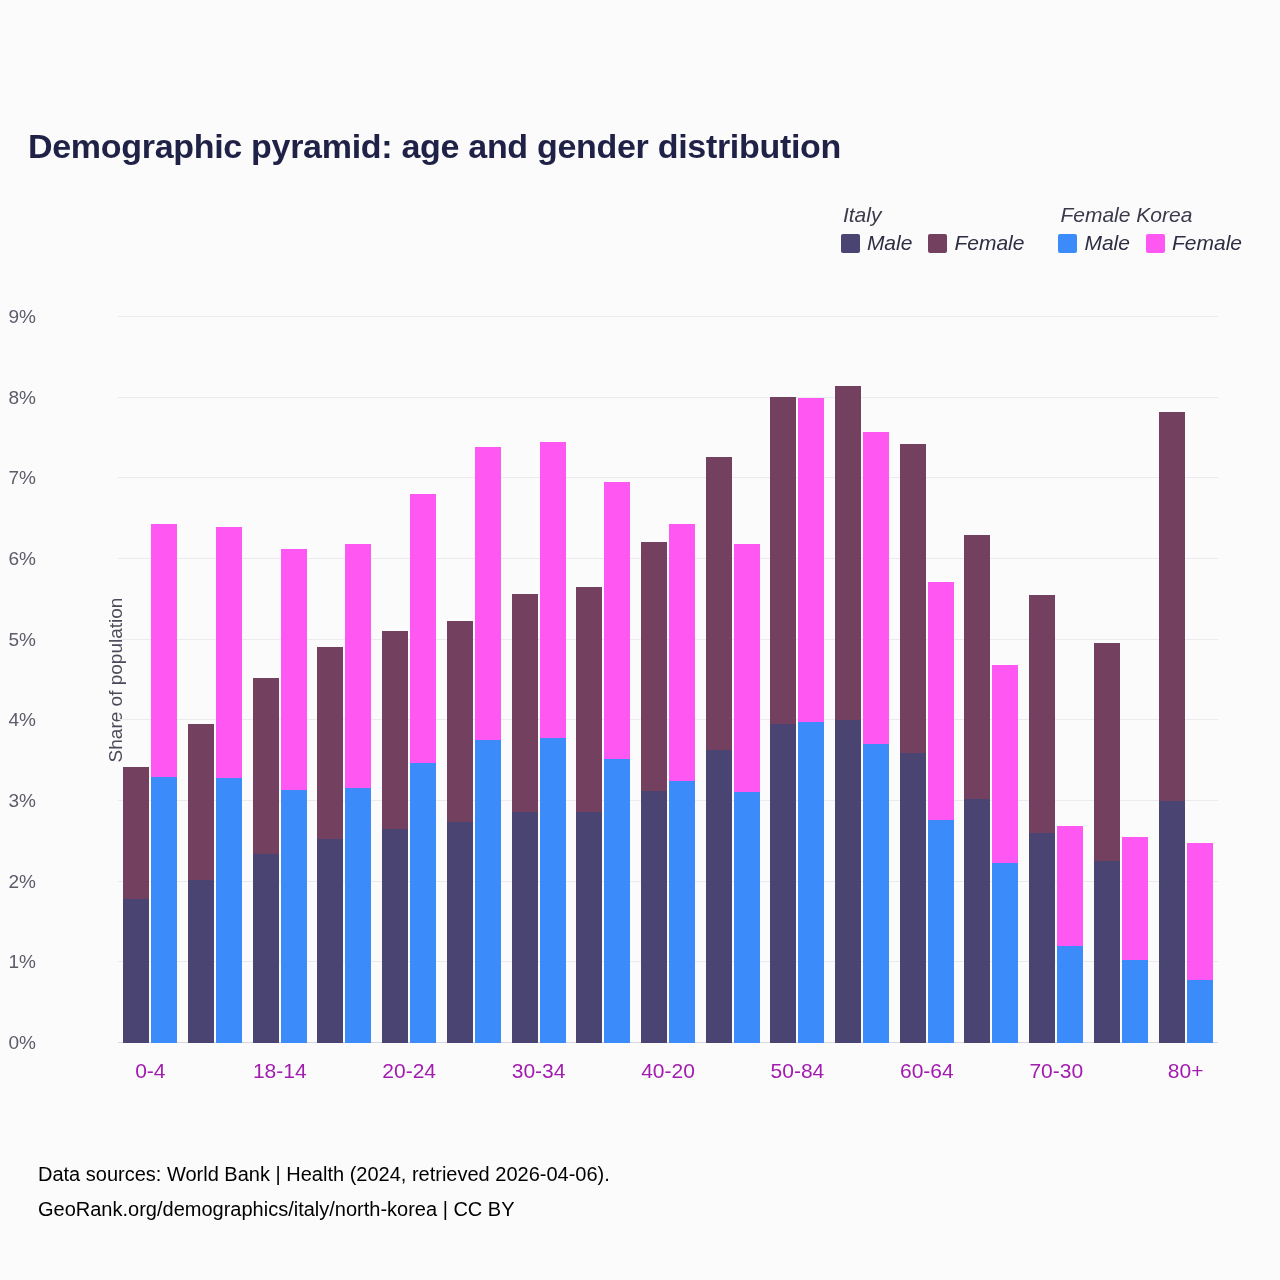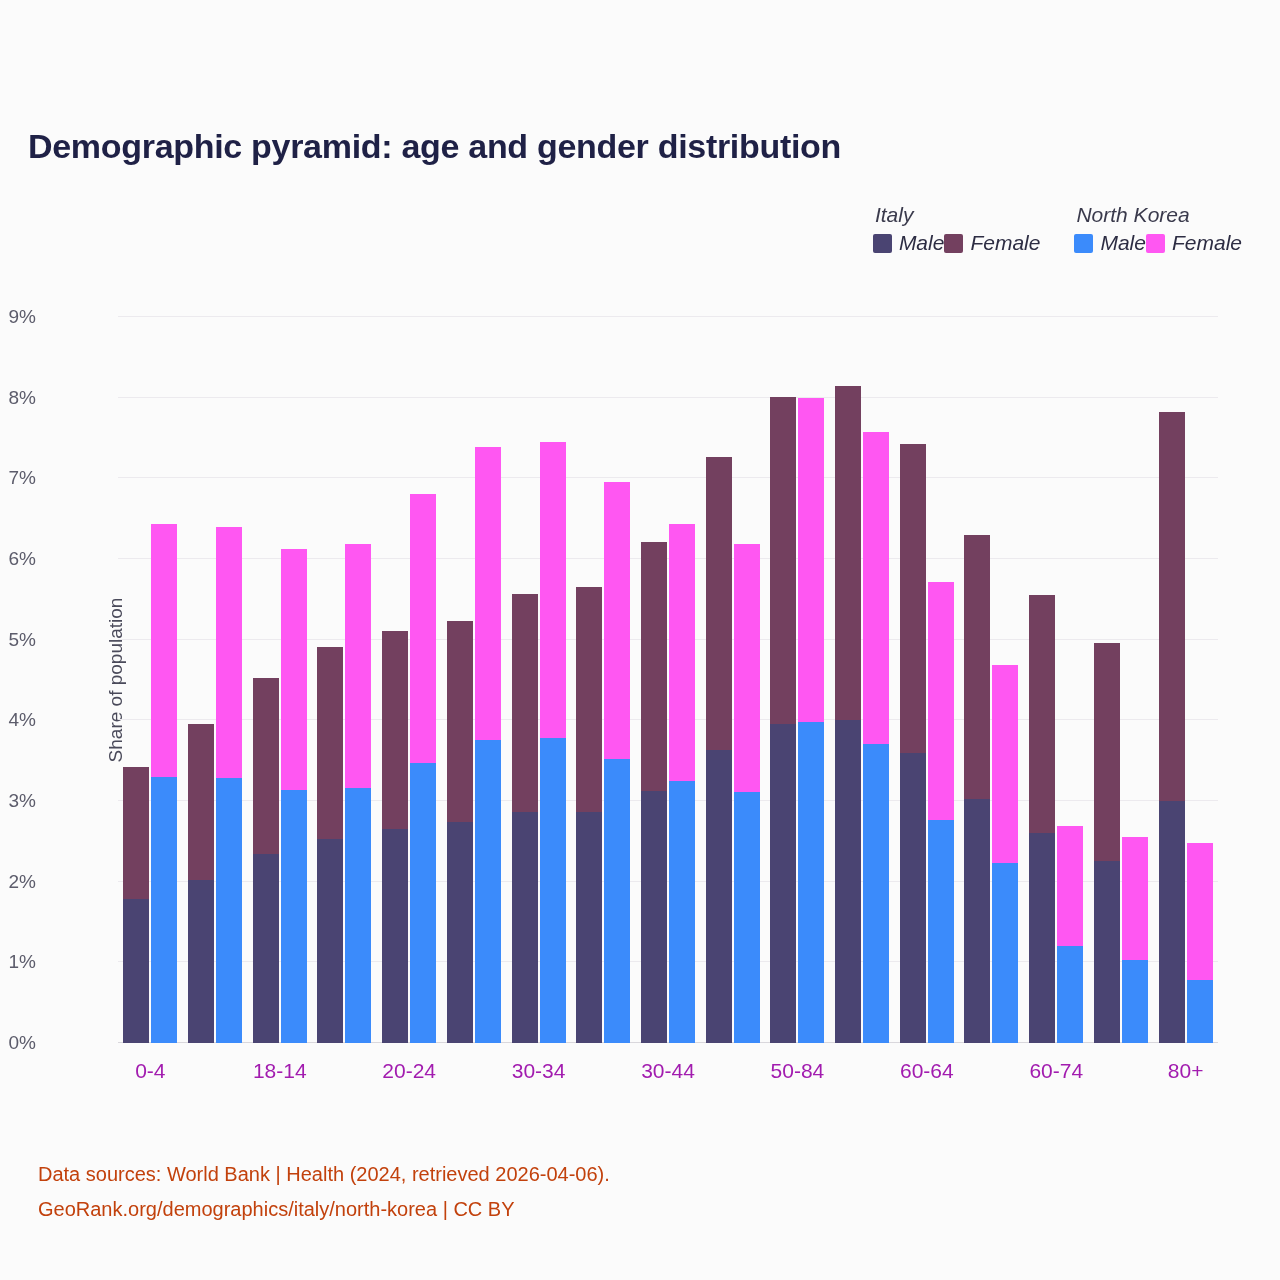--- a/index.html
+++ b/index.html
@@ -181,7 +181,7 @@
       </div>
     </div>
     <div class="legend-group">
-      <div class="legend-group-title">North Korea</div>
+      <div class="legend-group-title">Female Korea</div>
       <div class="legend-items">
         <div class="legend-item">
           <span class="swatch" style="background:#3b8bfb"></span>

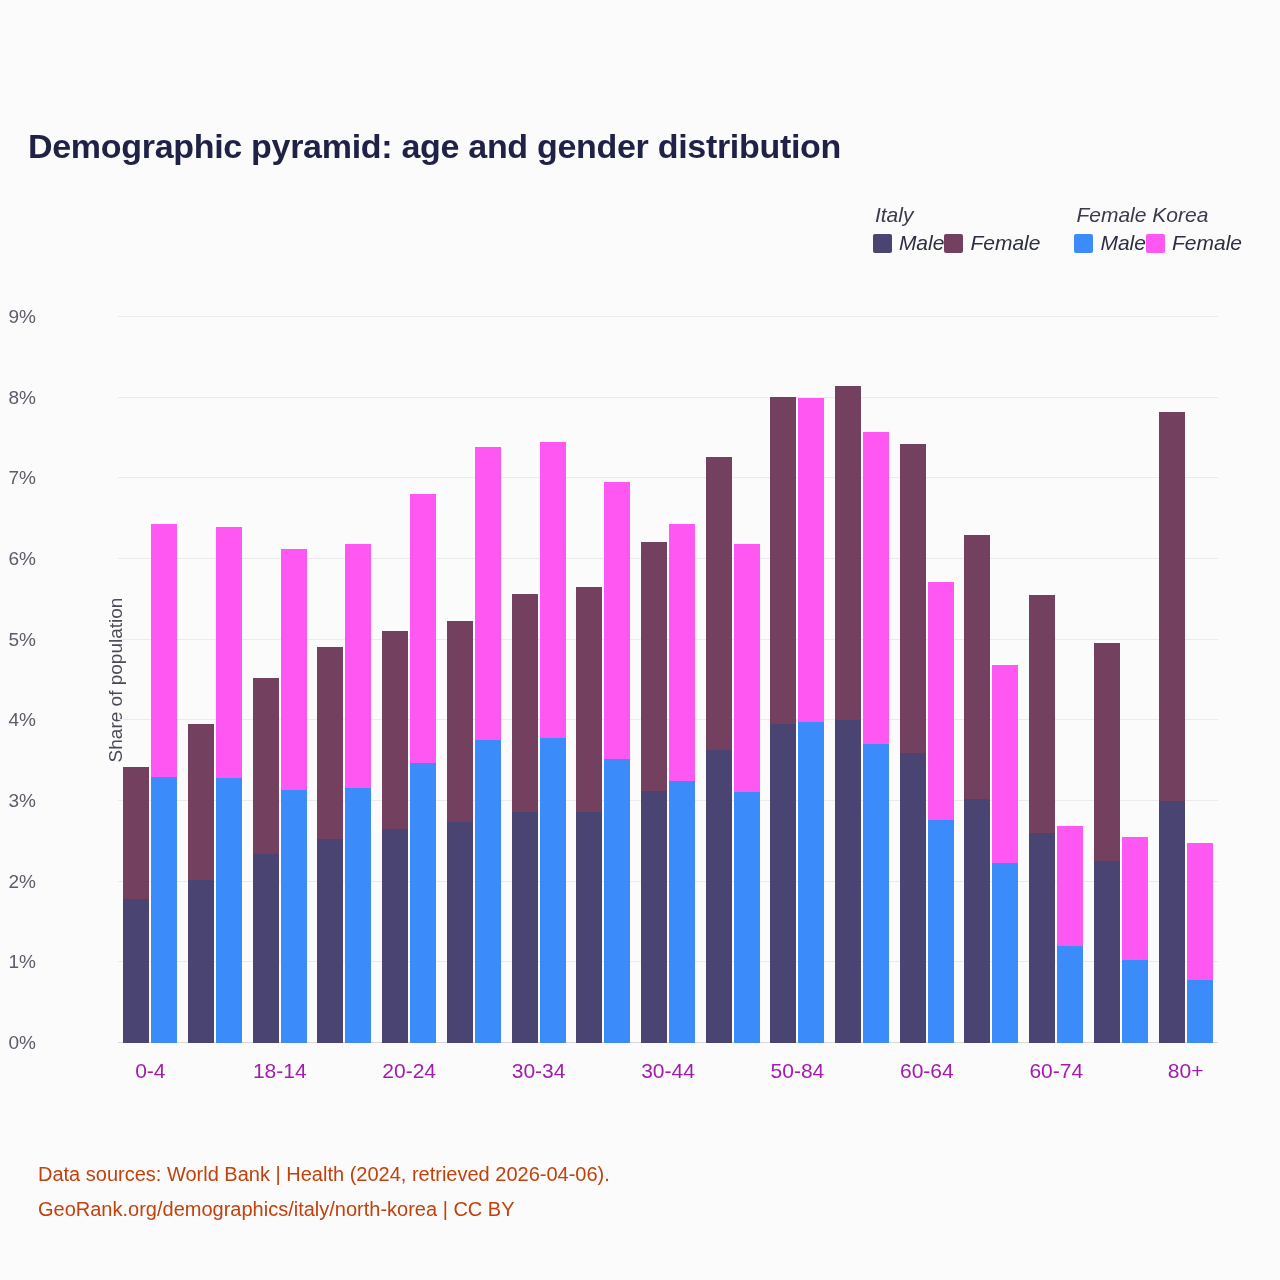--- a/index.html
+++ b/index.html
@@ -53,6 +53,7 @@
   }
   .legend-items {
     display: flex;
+    gap: 16px;
   }
   .legend-item {
     display: flex;

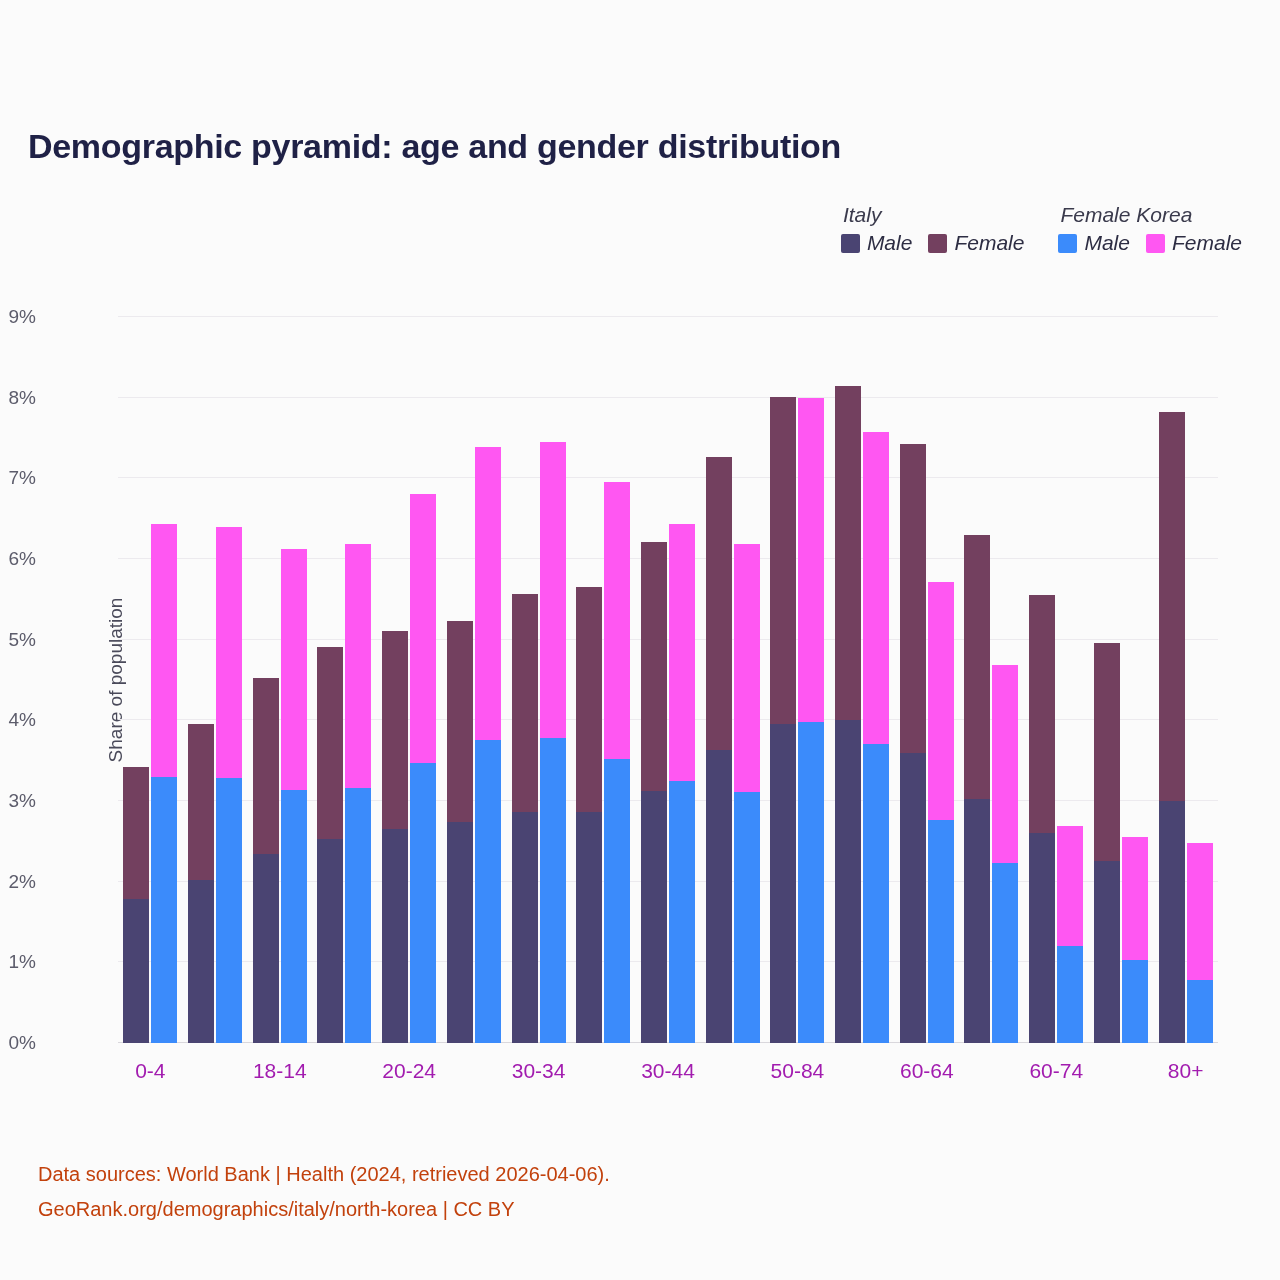--- a/index.html
+++ b/index.html
@@ -398,7 +398,7 @@
       <div class="xtick" style="left: 161.765px;">18-14</div>
       <div class="xtick" style="left: 291.176px;">20-24</div>
       <div class="xtick" style="left: 420.588px;">30-34</div>
-      <div class="xtick" style="left: 550px;">30-44</div>
+      <div class="xtick" style="left: 550px;">40-20</div>
       <div class="xtick" style="left: 679.412px;">50-84</div>
       <div class="xtick" style="left: 808.824px;">60-64</div>
       <div class="xtick" style="left: 938.235px;">60-74</div>

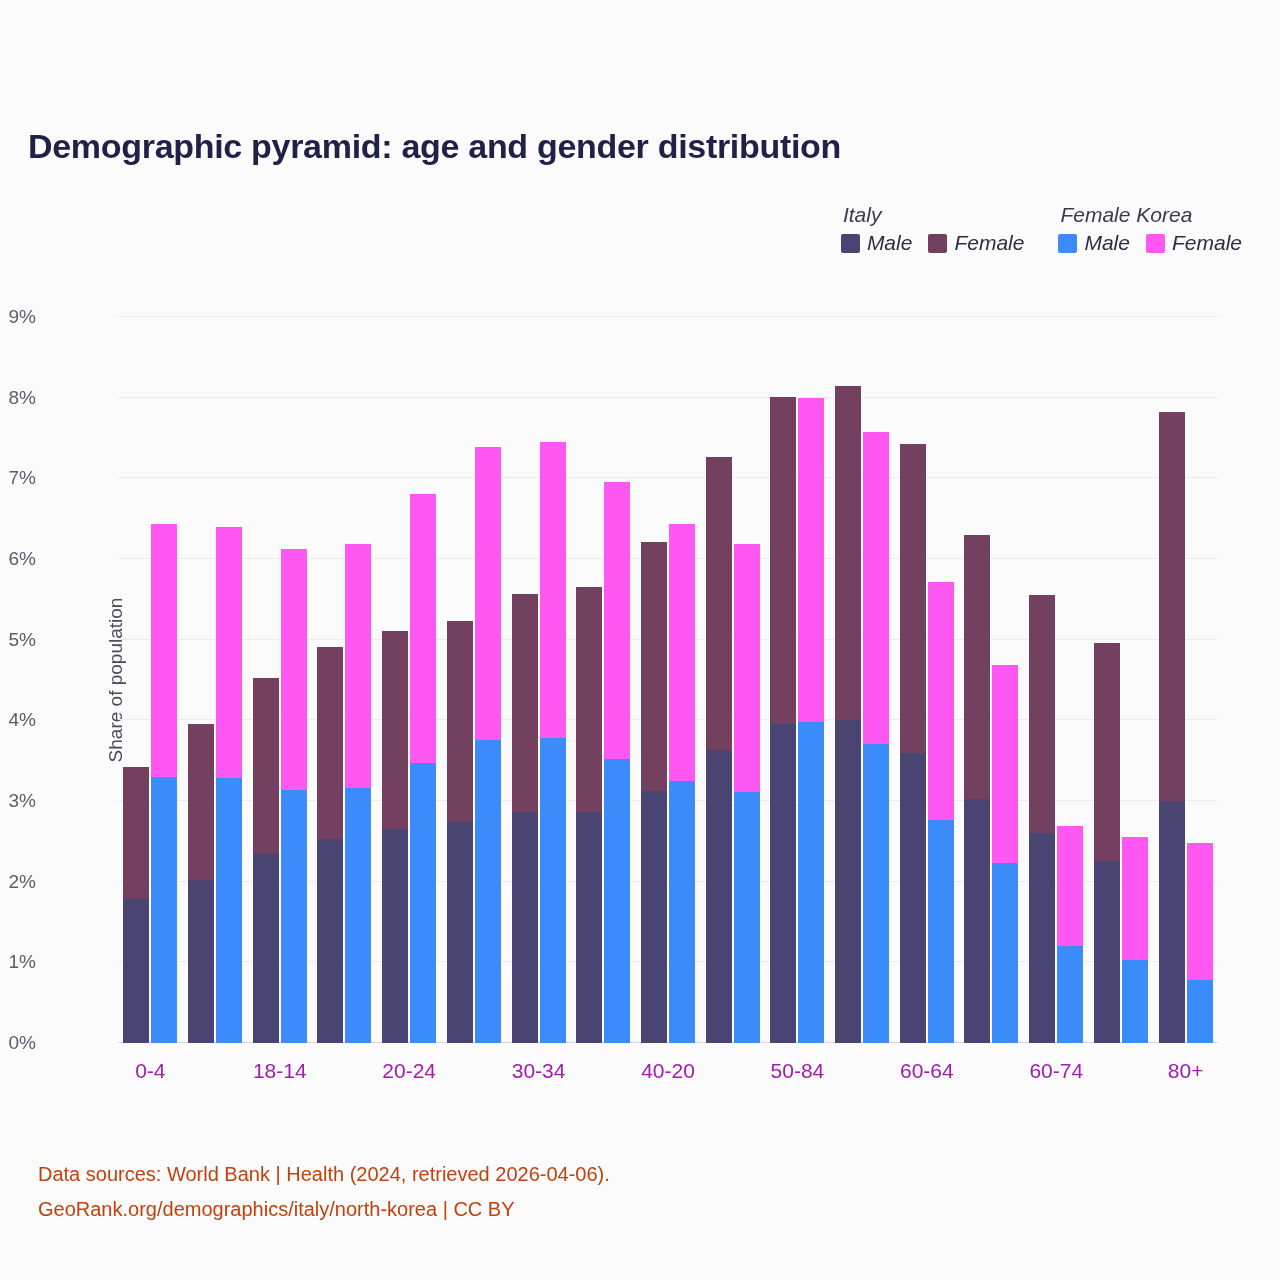--- a/index.html
+++ b/index.html
@@ -401,7 +401,7 @@
       <div class="xtick" style="left: 550px;">40-20</div>
       <div class="xtick" style="left: 679.412px;">50-84</div>
       <div class="xtick" style="left: 808.824px;">60-64</div>
-      <div class="xtick" style="left: 938.235px;">60-74</div>
+      <div class="xtick" style="left: 938.235px;">70-30</div>
       <div class="xtick" style="left: 1067.65px;">80+</div>
     </div>
 

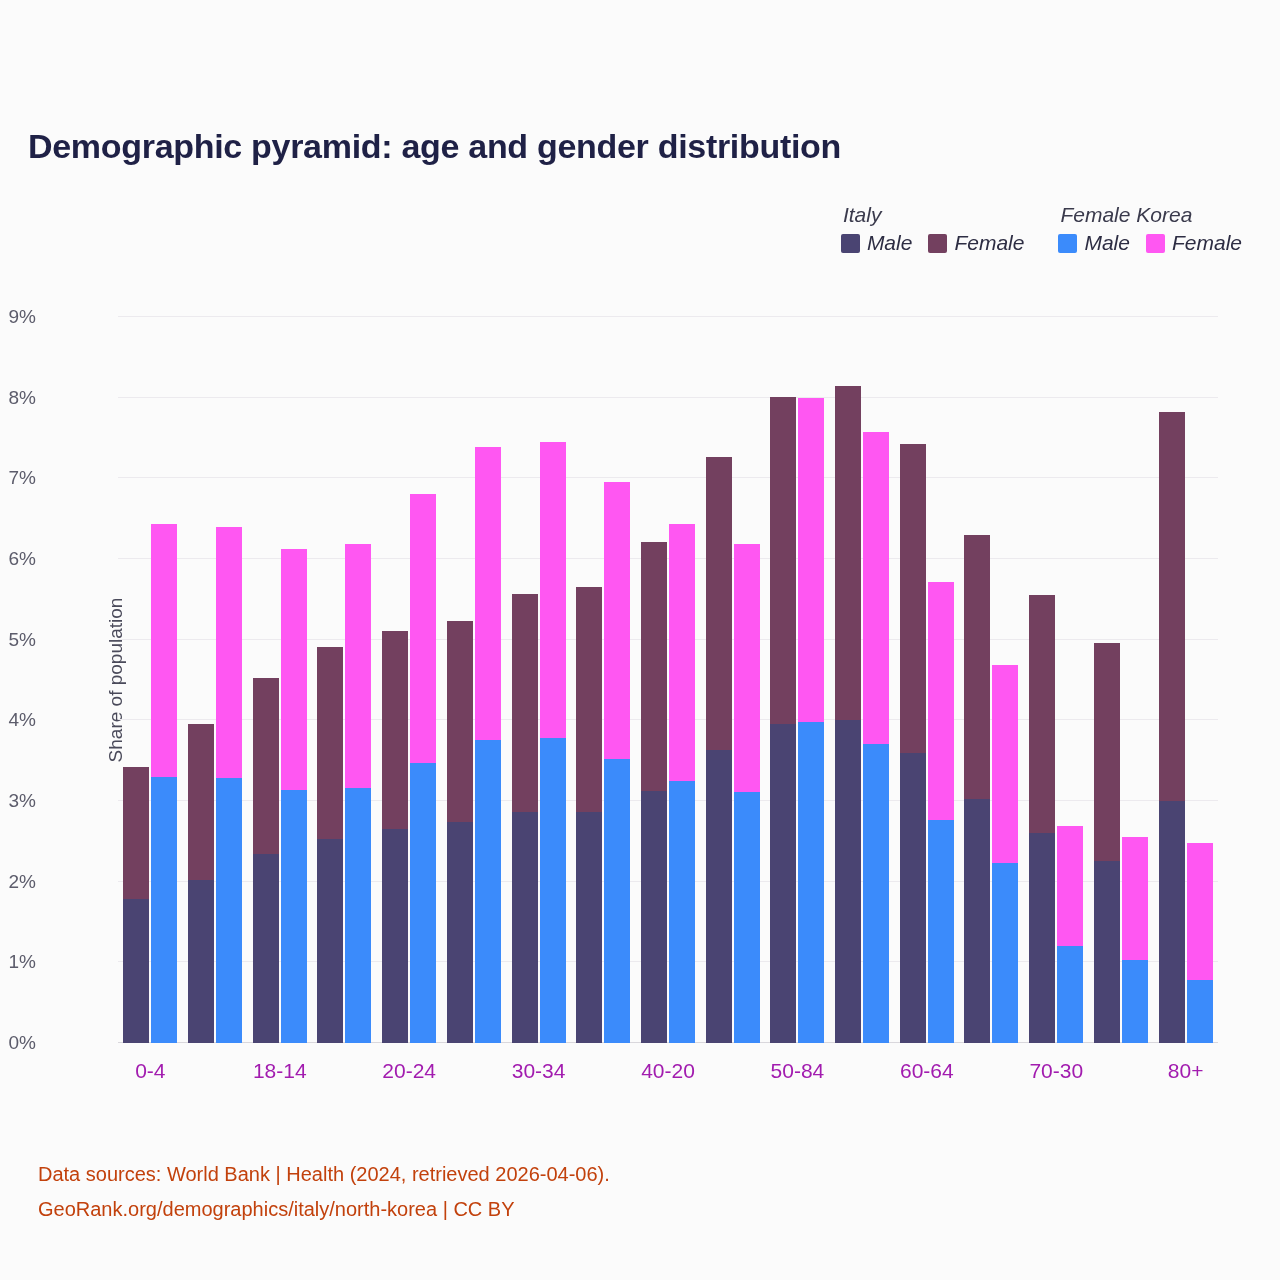--- a/index.html
+++ b/index.html
@@ -156,7 +156,7 @@
     left: 38px;
     top: 1112px;
     font-size: 20px;
-    color: #c2410c;
+    color: #000000;
     line-height: 1.75;
   }
 </style>

